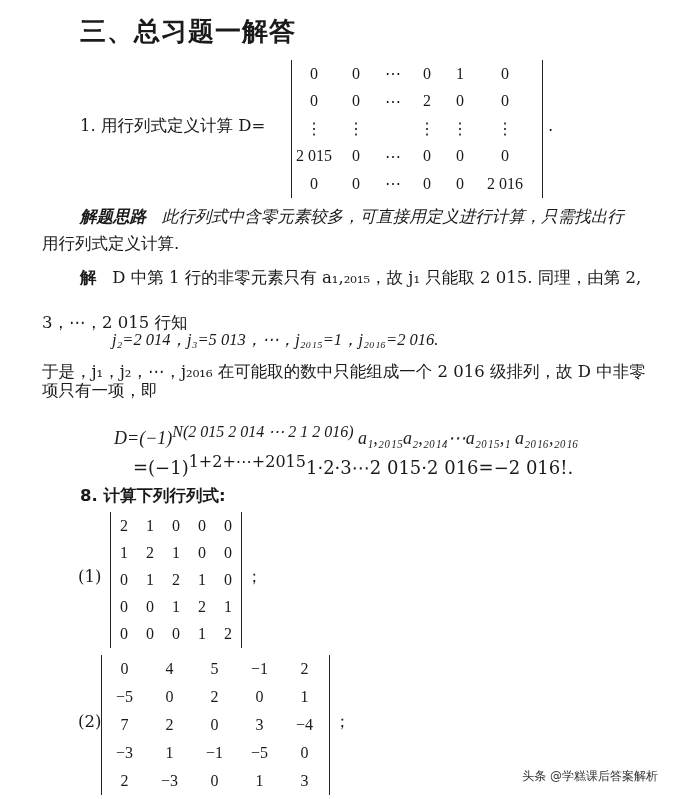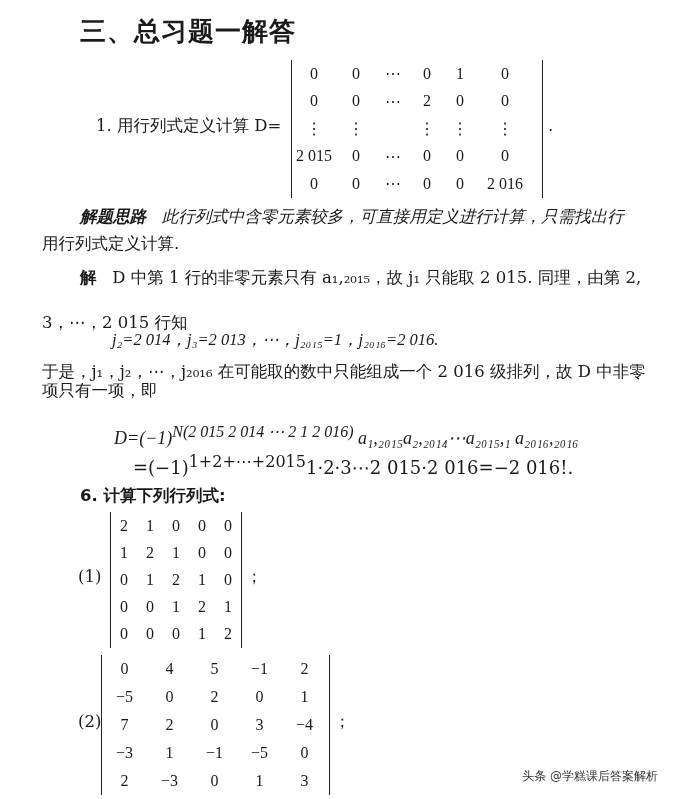--- a/index.html
+++ b/index.html
@@ -32,7 +32,7 @@
 
 <div class="abs title">三、总习题一解答</div>
 
-<div class="abs p" style="left:96px;top:114px;">1. 用行列式定义计算 D=</div>
+<div class="abs p" style="left:80px;top:114px;">1. 用行列式定义计算 D=</div>
 <div class="det" style="left:291px;top:60px;width:250px;height:138px;grid-template-columns:44px 40px 34px 34px 32px 58px;grid-auto-rows:27.5px;align-items:center;" id="det1">
     <span>0</span>
     <span>0</span>

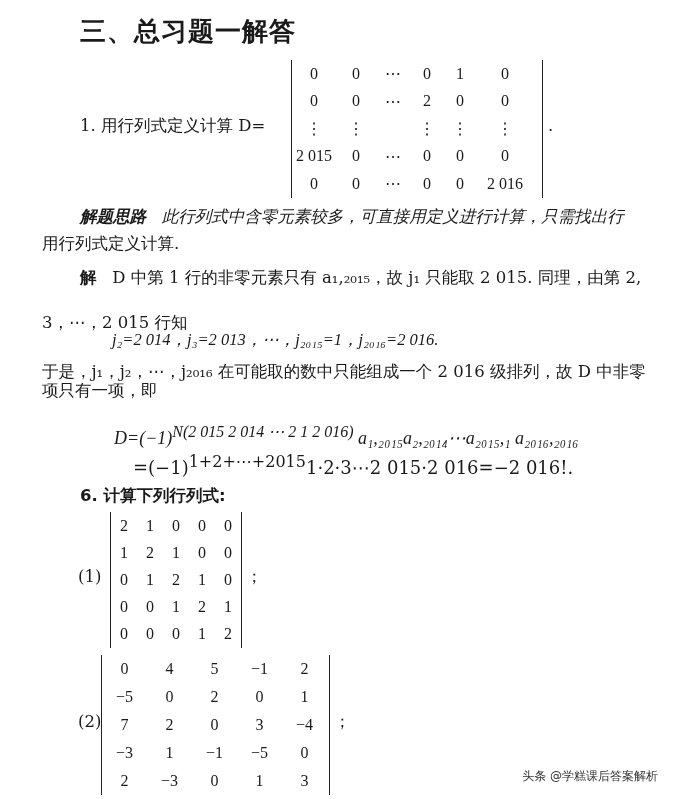--- a/index.html
+++ b/index.html
@@ -78,7 +78,7 @@
   <span>D 中第 1 行的非零元素只有 a₁,₂₀₁₅，故 j₁ 只能取 2 015. 同理，由第 2,</span>
 </div>
 <div class="abs p" style="left:42px;top:292px;margin-top:19px;">3，⋯，2 015 行知</div>
-<div class="abs p it" style="left:112px;top:328px;">j₂=2 014，j₃=2 013，⋯，j₂₀₁₅=1，j₂₀₁₆=2 016.</div>
+<div class="abs p it" style="left:112px;top:328px;">j₂=2 014，j₃=5 013，⋯，j₂₀₁₅=1，j₂₀₁₆=2 016.</div>
 <div class="abs p" style="left:42px;top:360px;">于是，j₁，j₂，⋯，j₂₀₁₆ 在可能取的数中只能组成一个 2 016 级排列，故 D 中非零</div>
 <div class="abs p" style="left:42px;top:379px;">项只有一项，即</div>
 

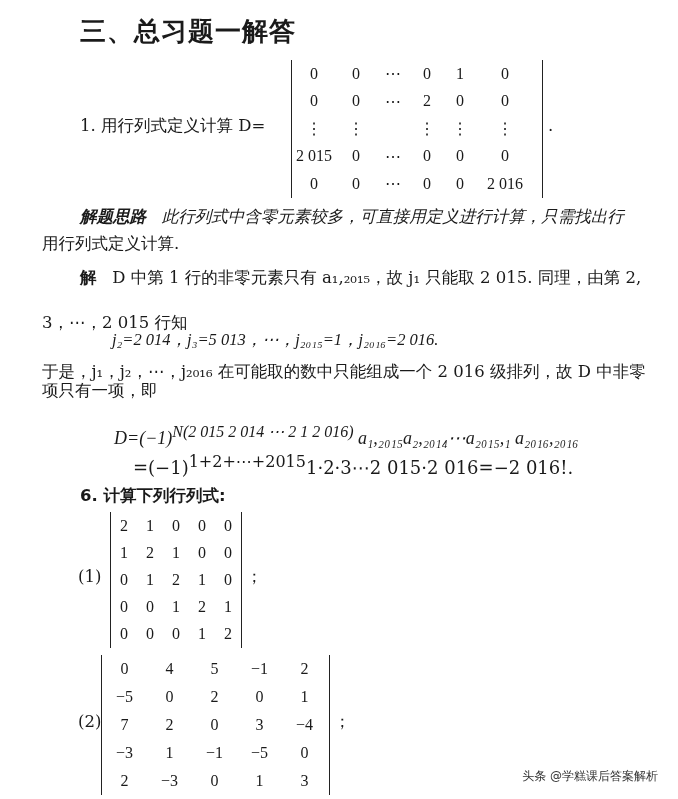--- a/index.html
+++ b/index.html
@@ -89,7 +89,7 @@
   <span>=(−1)</span><sup>1+2+⋯+2015</sup><span>1·2·3⋯2 015·2 016=−2 016!.</span>
 </div>
 
-<div class="abs p bold" style="left:80px;top:484px;">6. 计算下列行列式:</div>
+<div class="abs p bold" style="left:80px;top:484px;">8. 计算下列行列式:</div>
 
 <div class="abs p" style="left:78px;top:565px;">(1)</div>
 <div class="det" style="left:110px;top:512px;width:130px;height:136px;grid-template-columns:repeat(5,26px);grid-auto-rows:27px;align-items:center;" id="det2">

